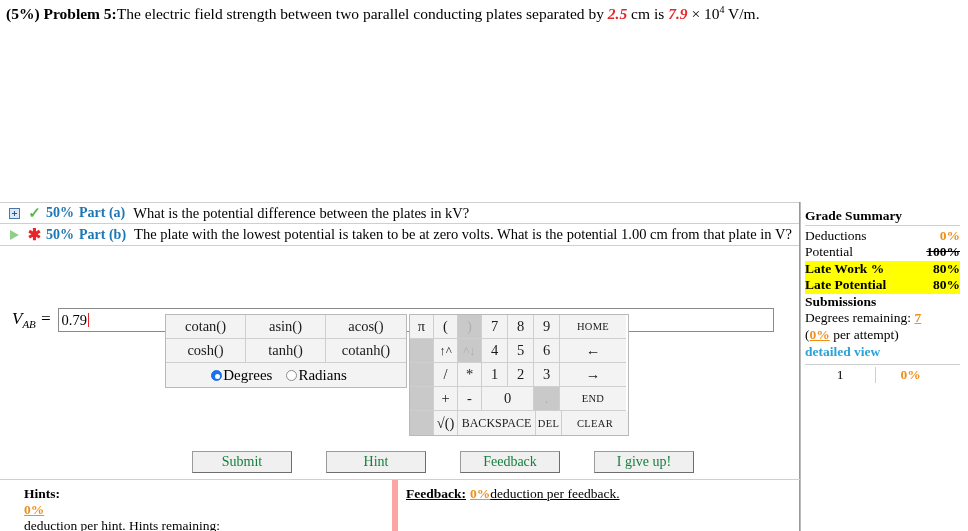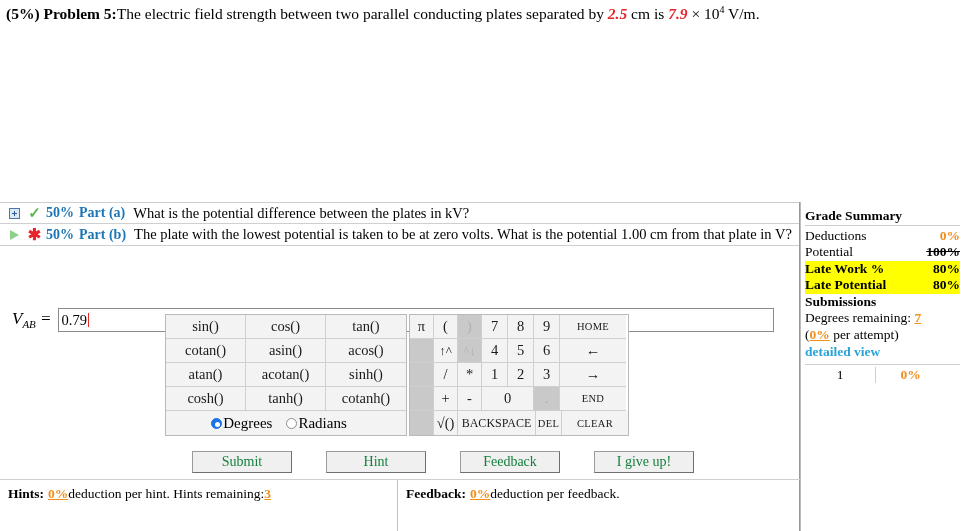--- a/index.html
+++ b/index.html
@@ -257,11 +257,6 @@
 
       <div id="trig-panel">
         <div class="trig-row">
-          <div class="kbtn">sin()</div>
-          <div class="kbtn">cos()</div>
-          <div class="kbtn">tan()</div>
-        </div>
-        <div class="trig-row">
           <div class="kbtn">cotan()</div>
           <div class="kbtn">asin()</div>
           <div class="kbtn">acos()</div>

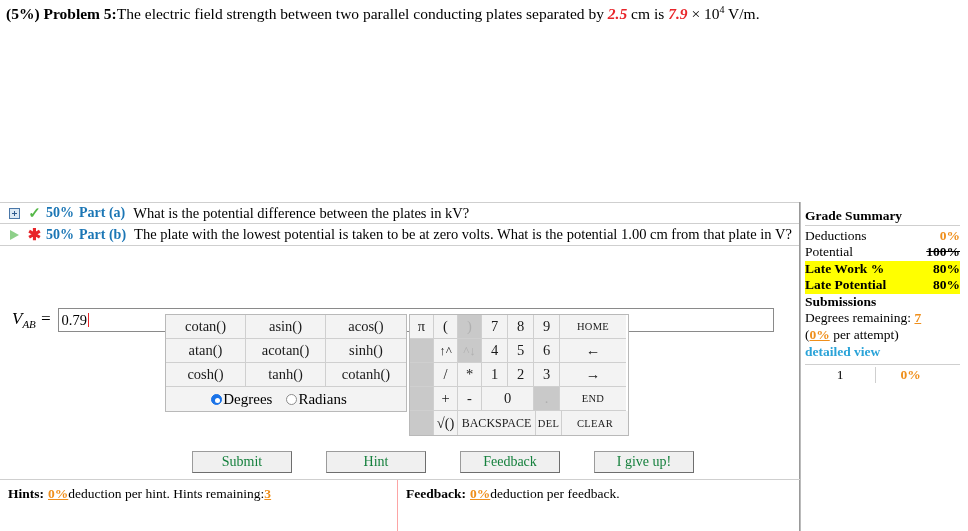--- a/index.html
+++ b/index.html
@@ -262,11 +262,6 @@
           <div class="kbtn">acos()</div>
         </div>
         <div class="trig-row">
-          <div class="kbtn">atan()</div>
-          <div class="kbtn">acotan()</div>
-          <div class="kbtn">sinh()</div>
-        </div>
-        <div class="trig-row">
           <div class="kbtn">cosh()</div>
           <div class="kbtn">tanh()</div>
           <div class="kbtn">cotanh()</div>

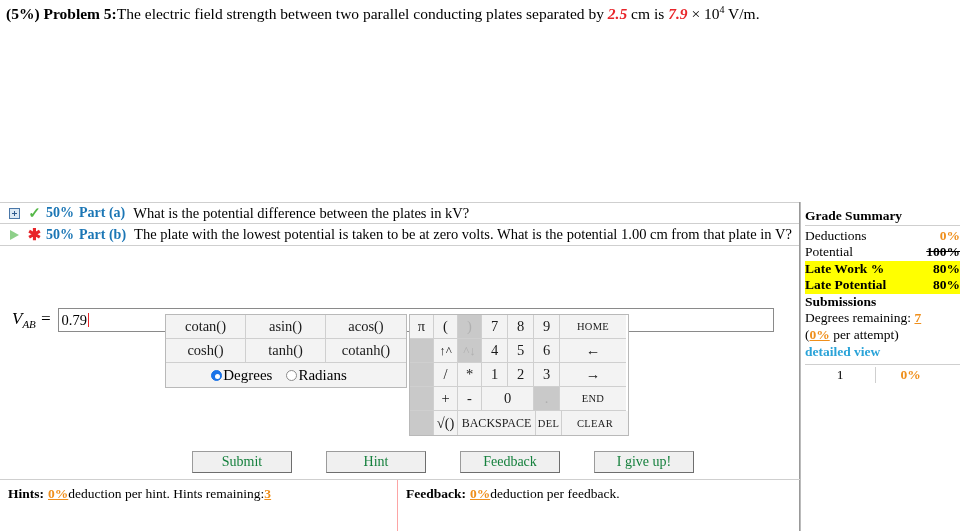--- a/index.html
+++ b/index.html
@@ -183,7 +183,7 @@
     display: flex; align-items: flex-start; padding-top: 6px;
     font-size: 13.5px; white-space: nowrap;
   }
-  #hints-cell { width: 398px; padding-left: 8px; border-right: 1px solid #fca5a5; }
+  #hints-cell { width: 398px; padding-left: 24px; border-right: 6px solid #fca5a5; flex-direction: column; }
   #feedback-cell { width: 402px; padding-left: 8px; }
   .f-bold { font-weight: bold; margin-right: 4px; }
   .orange-u { color: #ef8f1c; font-weight: bold; text-decoration: underline; }

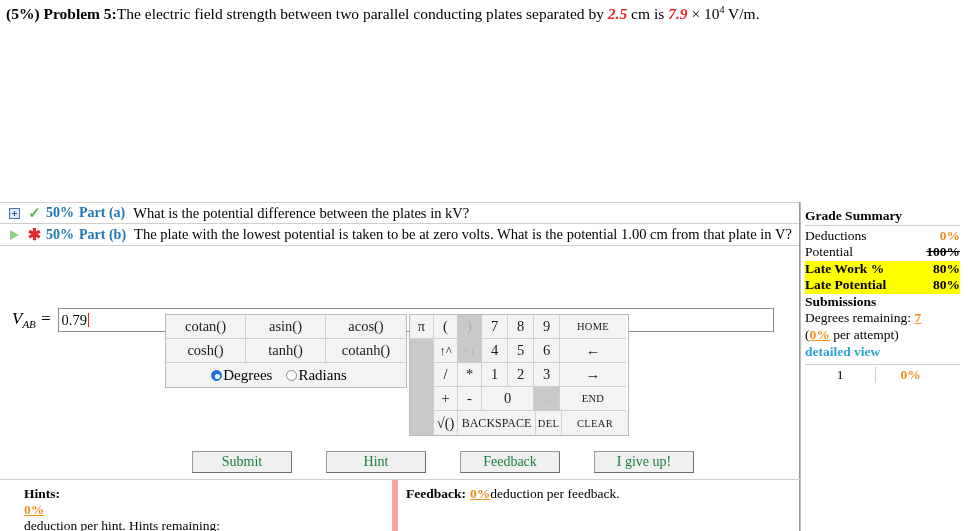--- a/index.html
+++ b/index.html
@@ -184,7 +184,7 @@
     font-size: 13.5px; white-space: nowrap;
   }
   #hints-cell { width: 398px; padding-left: 24px; border-right: 6px solid #fca5a5; flex-direction: column; }
-  #feedback-cell { width: 402px; padding-left: 8px; }
+  #feedback-cell { width: 402px; padding-left: 8px; text-decoration: underline; }
   .f-bold { font-weight: bold; margin-right: 4px; }
   .orange-u { color: #ef8f1c; font-weight: bold; text-decoration: underline; }
 

